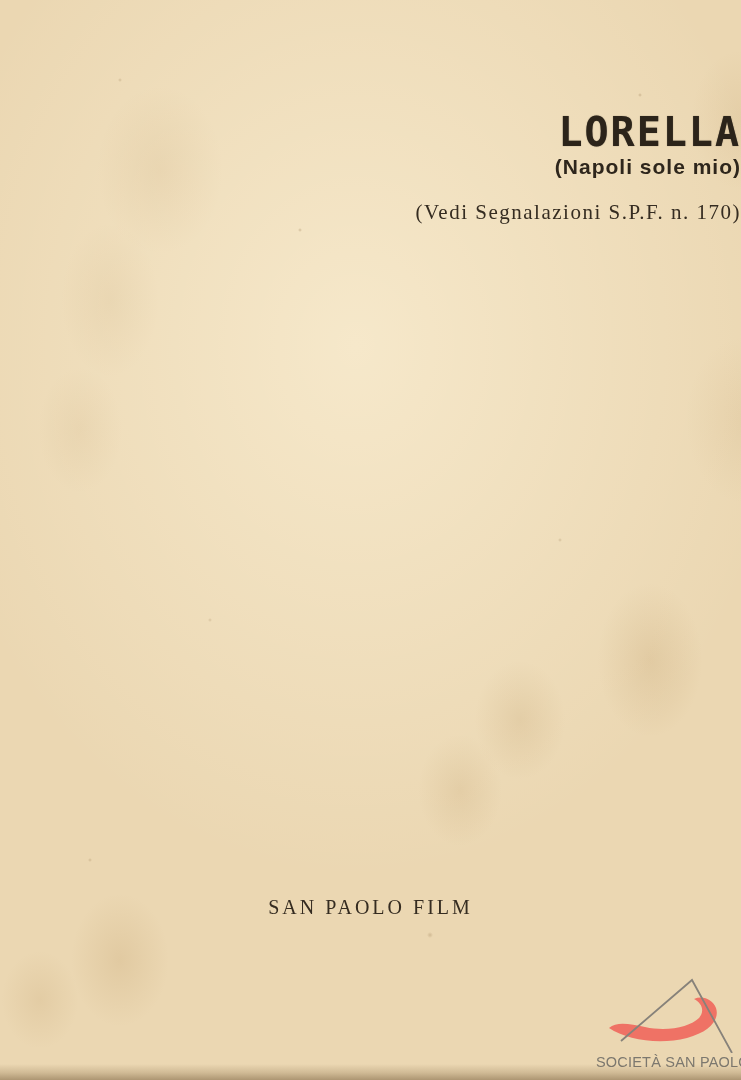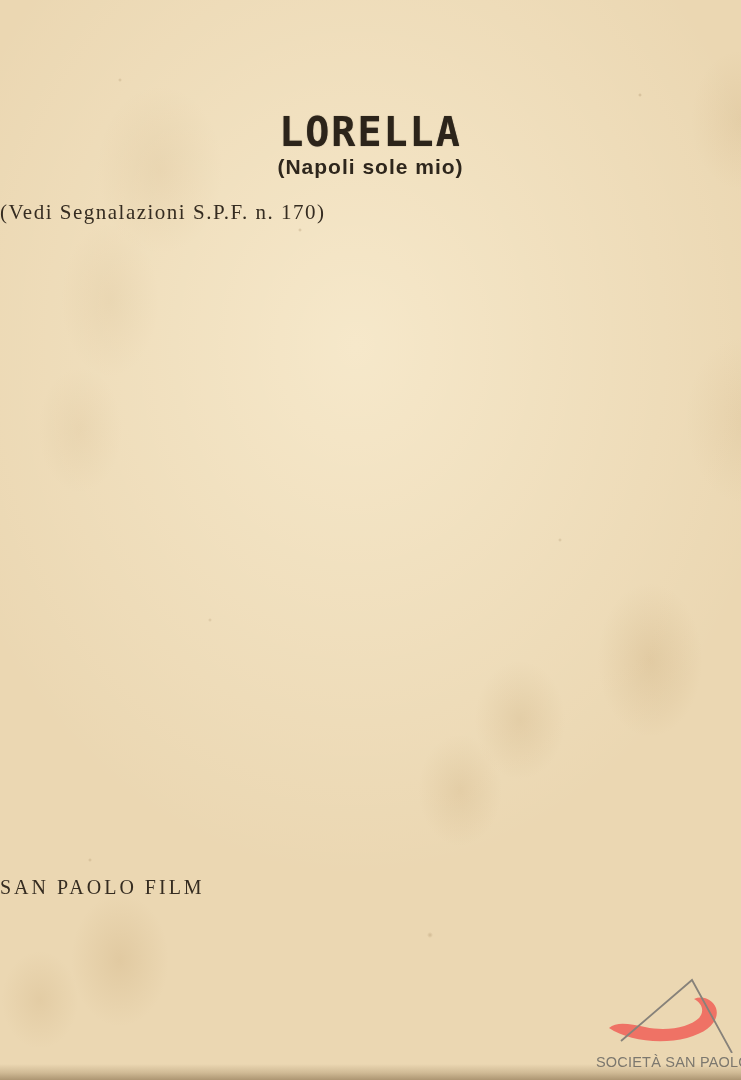--- a/index.html
+++ b/index.html
@@ -44,7 +44,7 @@
     content:"";position:absolute;left:0;right:0;bottom:0;height:16px;pointer-events:none;
     background:linear-gradient(to bottom, rgba(110,82,45,0) 0%, rgba(110,82,45,0.22) 55%, rgba(96,70,36,0.45) 100%);
   }
-  .title-block{position:absolute;left:0;right:0;top:112px;text-align:center;}
+  .title-block{position:absolute;left:0;right:0;top:112px;text-align:right;}
   .film-title{
     margin:0;
     font-family:"DejaVu Sans Mono", monospace;

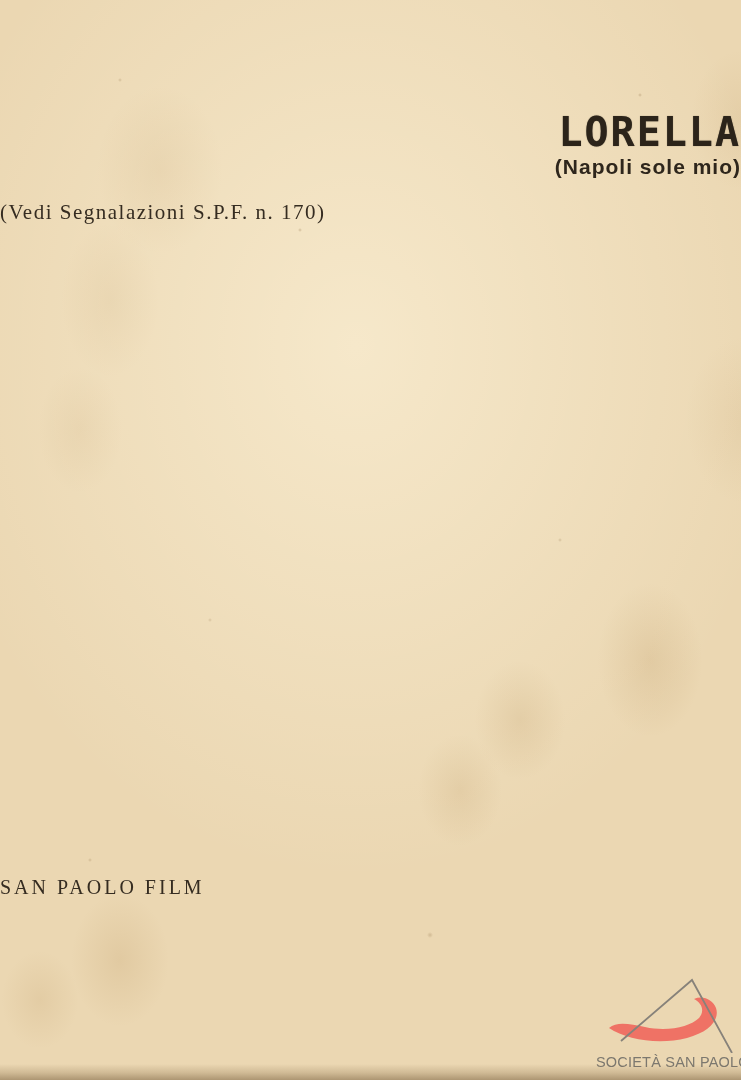--- a/index.html
+++ b/index.html
@@ -65,7 +65,7 @@
   }
   .reference-note{
     position:absolute;left:0;right:0;top:200px;
-    text-align:left;
+    text-align:right;
     font-family:"Liberation Serif", serif;
     font-size:21px;
     letter-spacing:1.5px;

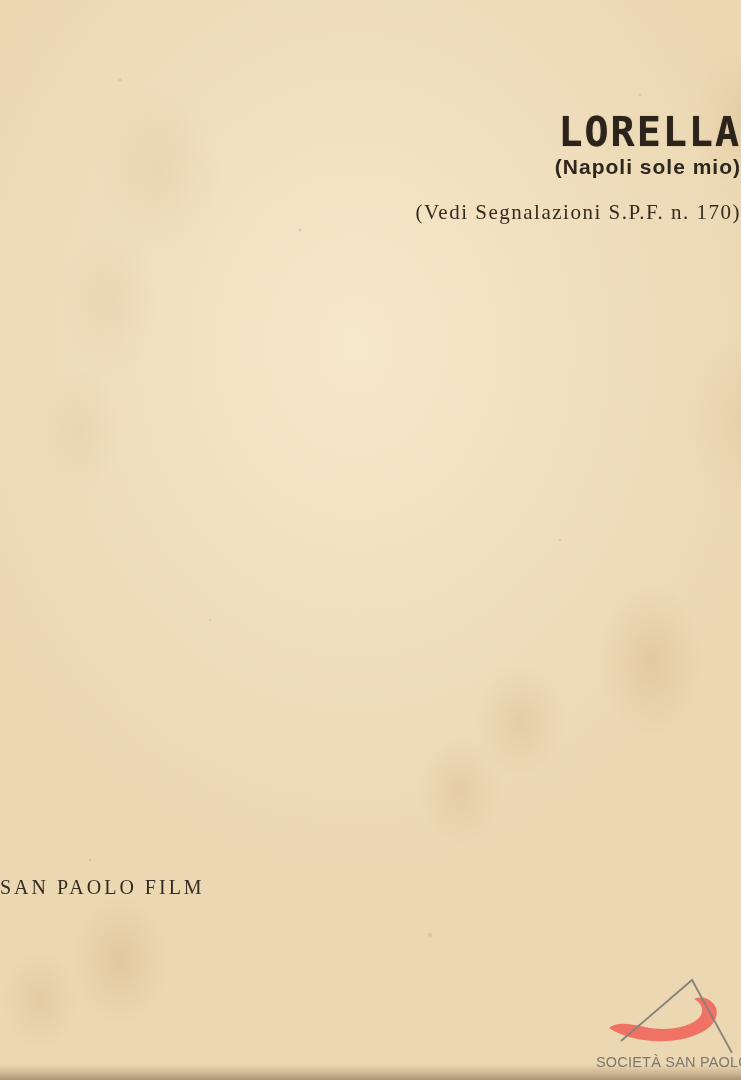--- a/index.html
+++ b/index.html
@@ -72,8 +72,8 @@
     color:#352c21;
   }
   .studio-name{
-    position:absolute;left:0;right:0;top:876px;
-    text-align:left;
+    position:absolute;left:0;right:0;top:896px;
+    text-align:center;
     font-family:"Liberation Serif", serif;
     font-size:20px;
     letter-spacing:3px;

